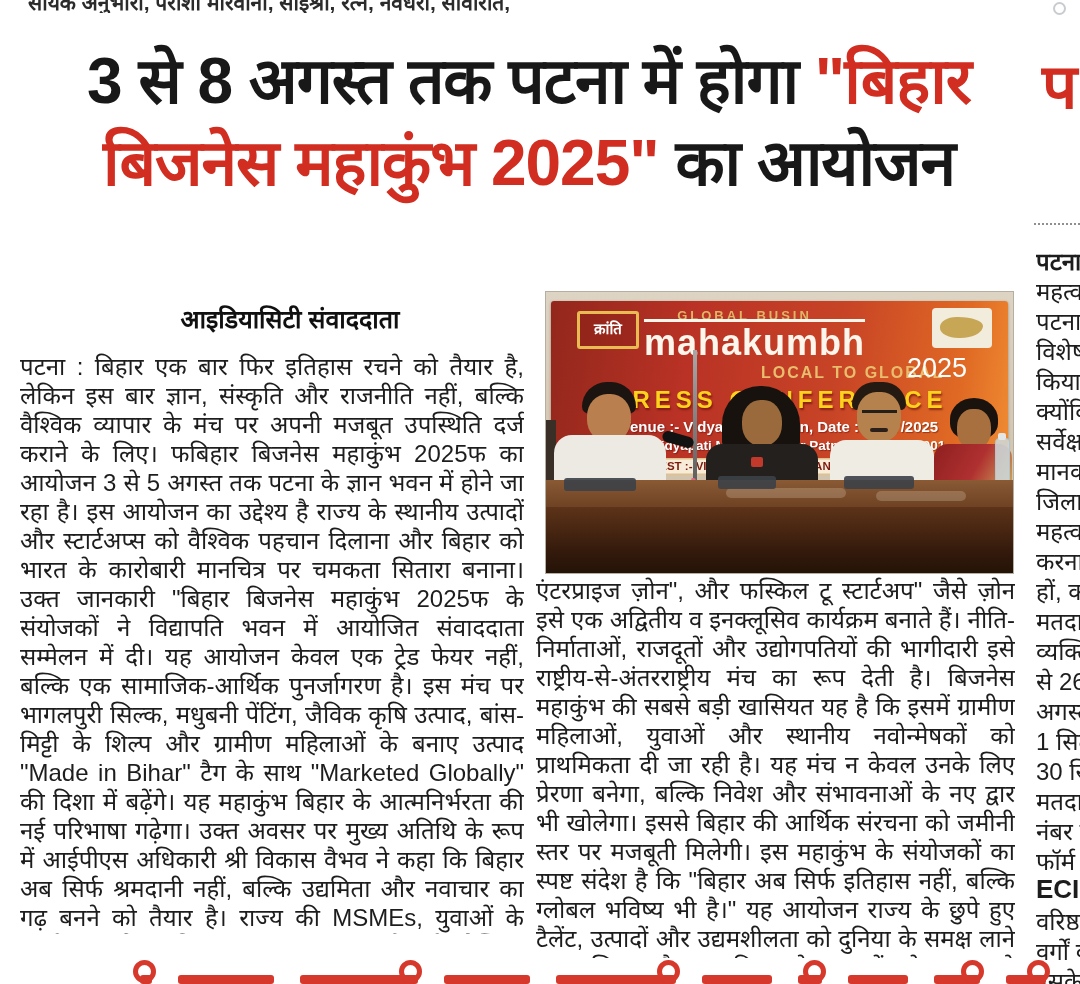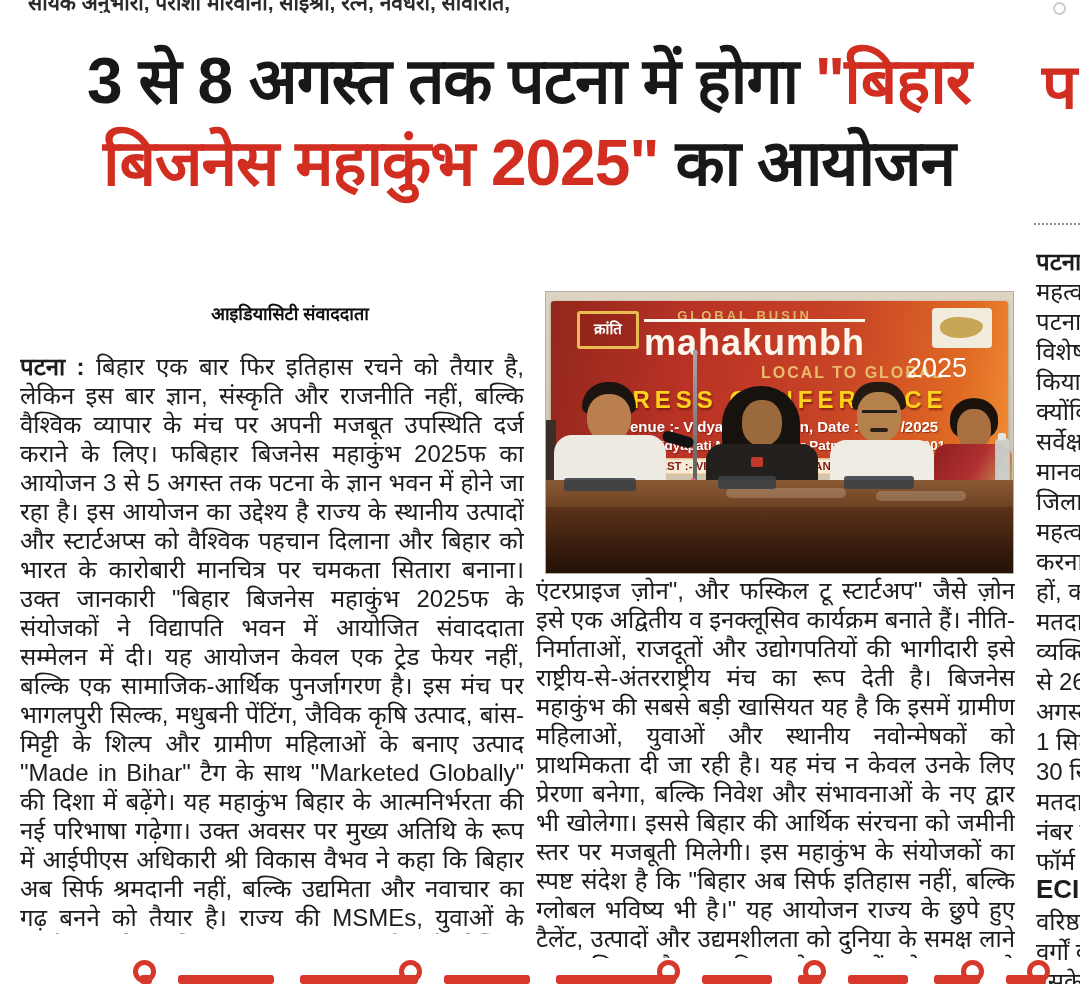--- a/index.html
+++ b/index.html
@@ -19,7 +19,7 @@
 
   .subheadline{position:absolute;left:22px;top:228px;width:1000px;font-size:38px;font-weight:bold;
                color:#141414;white-space:nowrap;overflow:hidden;}
-  .byline{position:absolute;left:150px;top:301px;width:280px;text-align:center;font-size:18px;
+  .byline{position:absolute;left:150px;top:301px;width:280px;text-align:center;font-size:25px;
           font-weight:bold;color:#101010;}
 
   

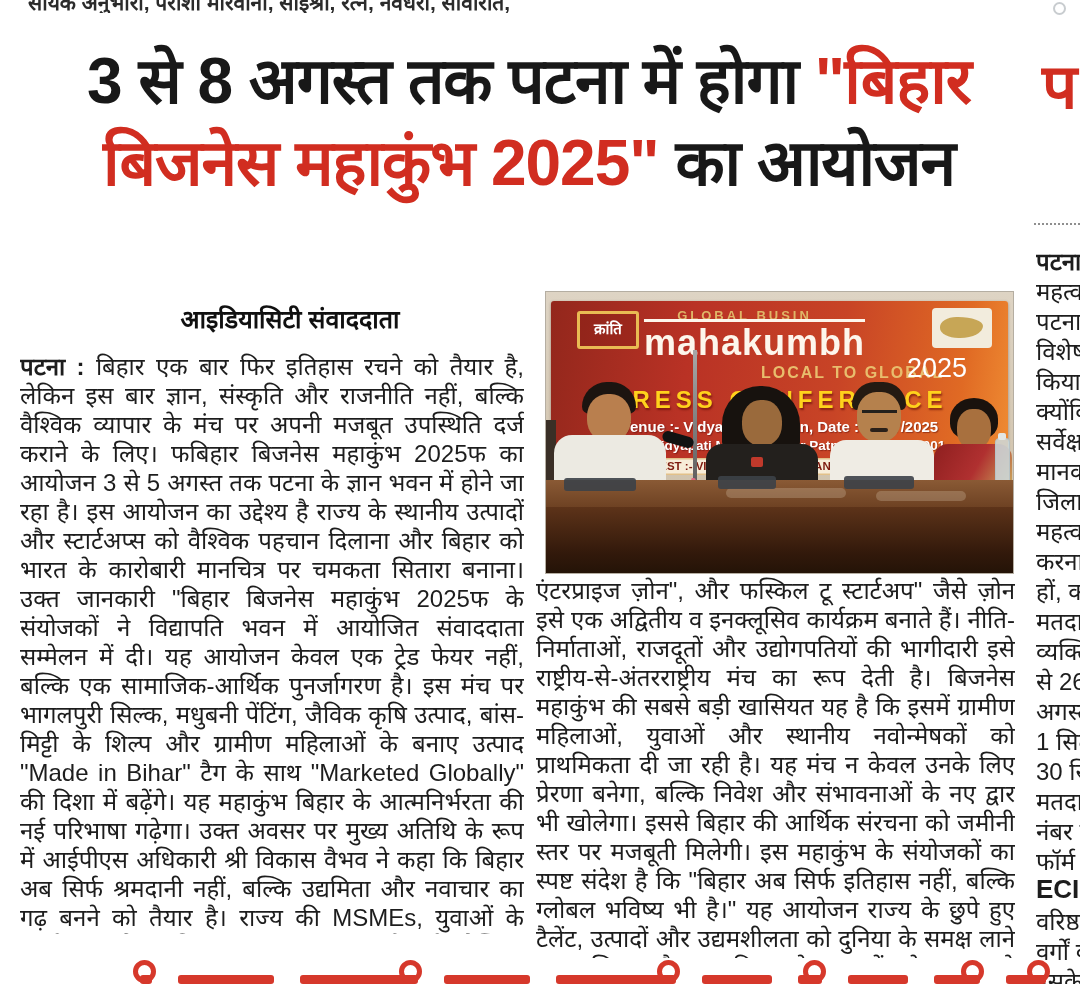--- a/index.html
+++ b/index.html
@@ -94,7 +94,7 @@
         font-size:24px;line-height:29px;text-align:justify;color:#1d1d1d;}
   .col2{position:absolute;left:536px;top:576px;width:479px;height:382px;overflow:hidden;
         font-size:24px;line-height:29px;text-align:justify;color:#1d1d1d;}
-  .lead{font-weight:bold;}
+  .lead{font-weight:normal;}
 
   
   .right-col{position:absolute;left:1030px;top:0;width:50px;height:984px;overflow:hidden;}

